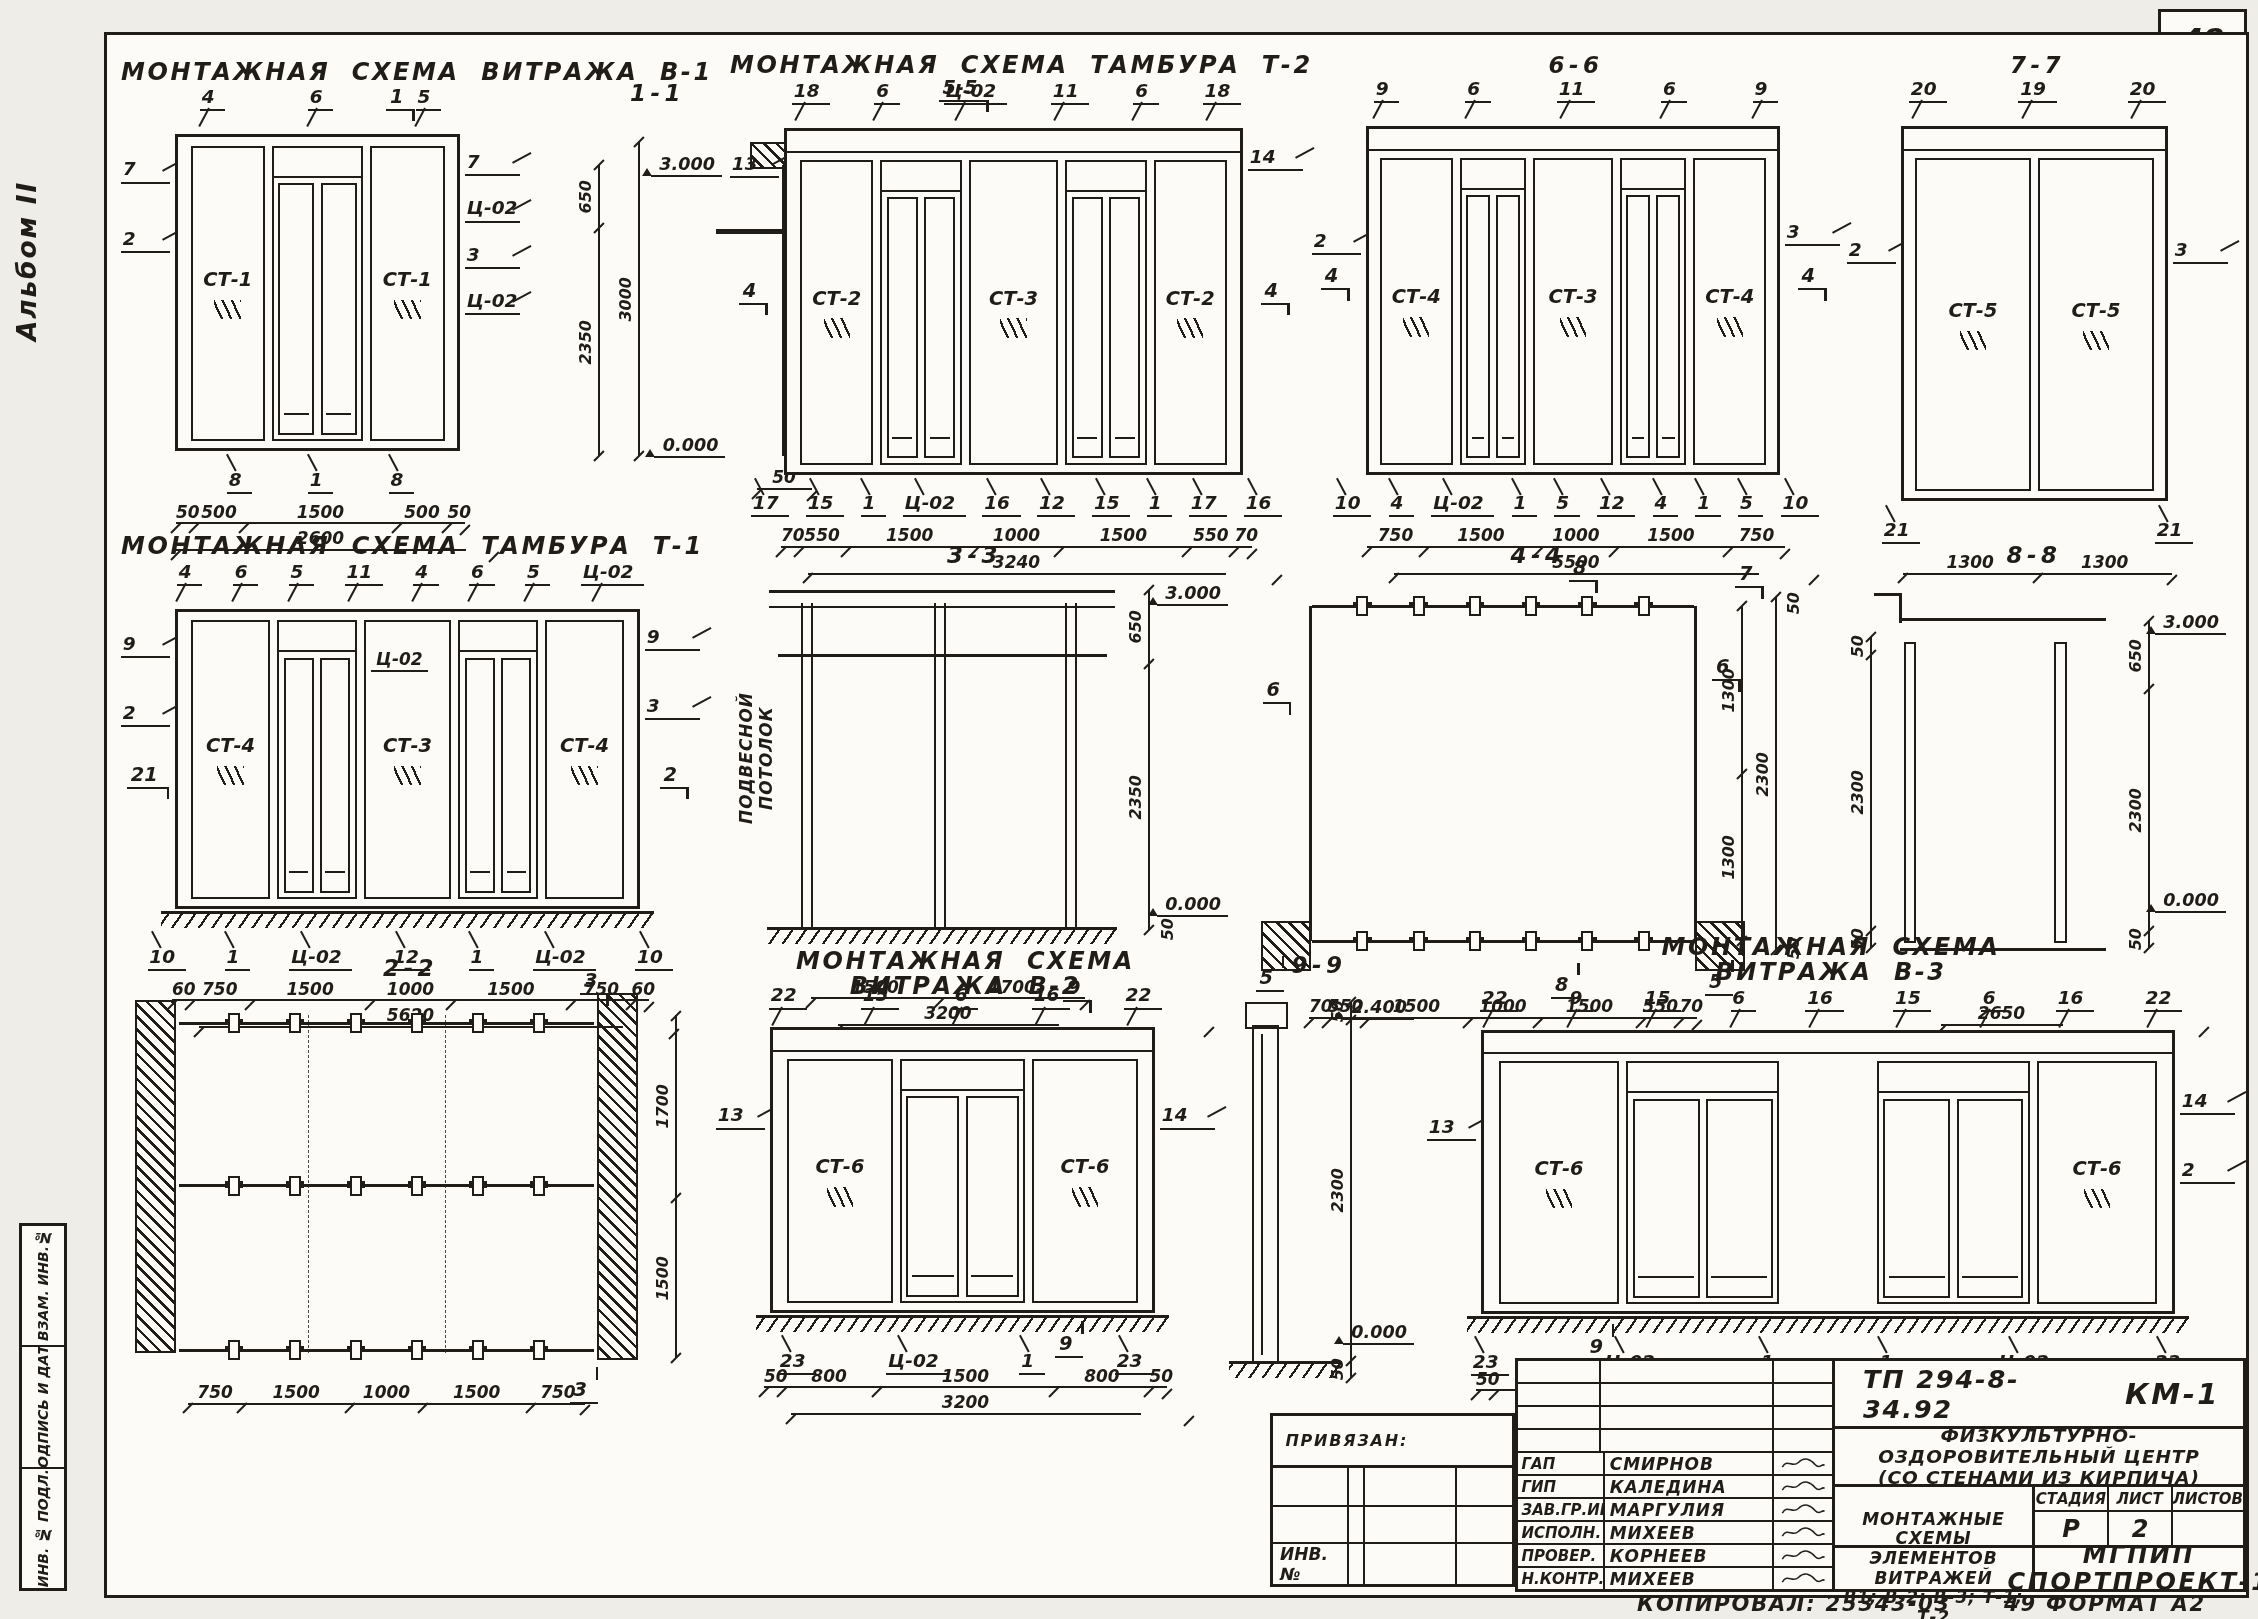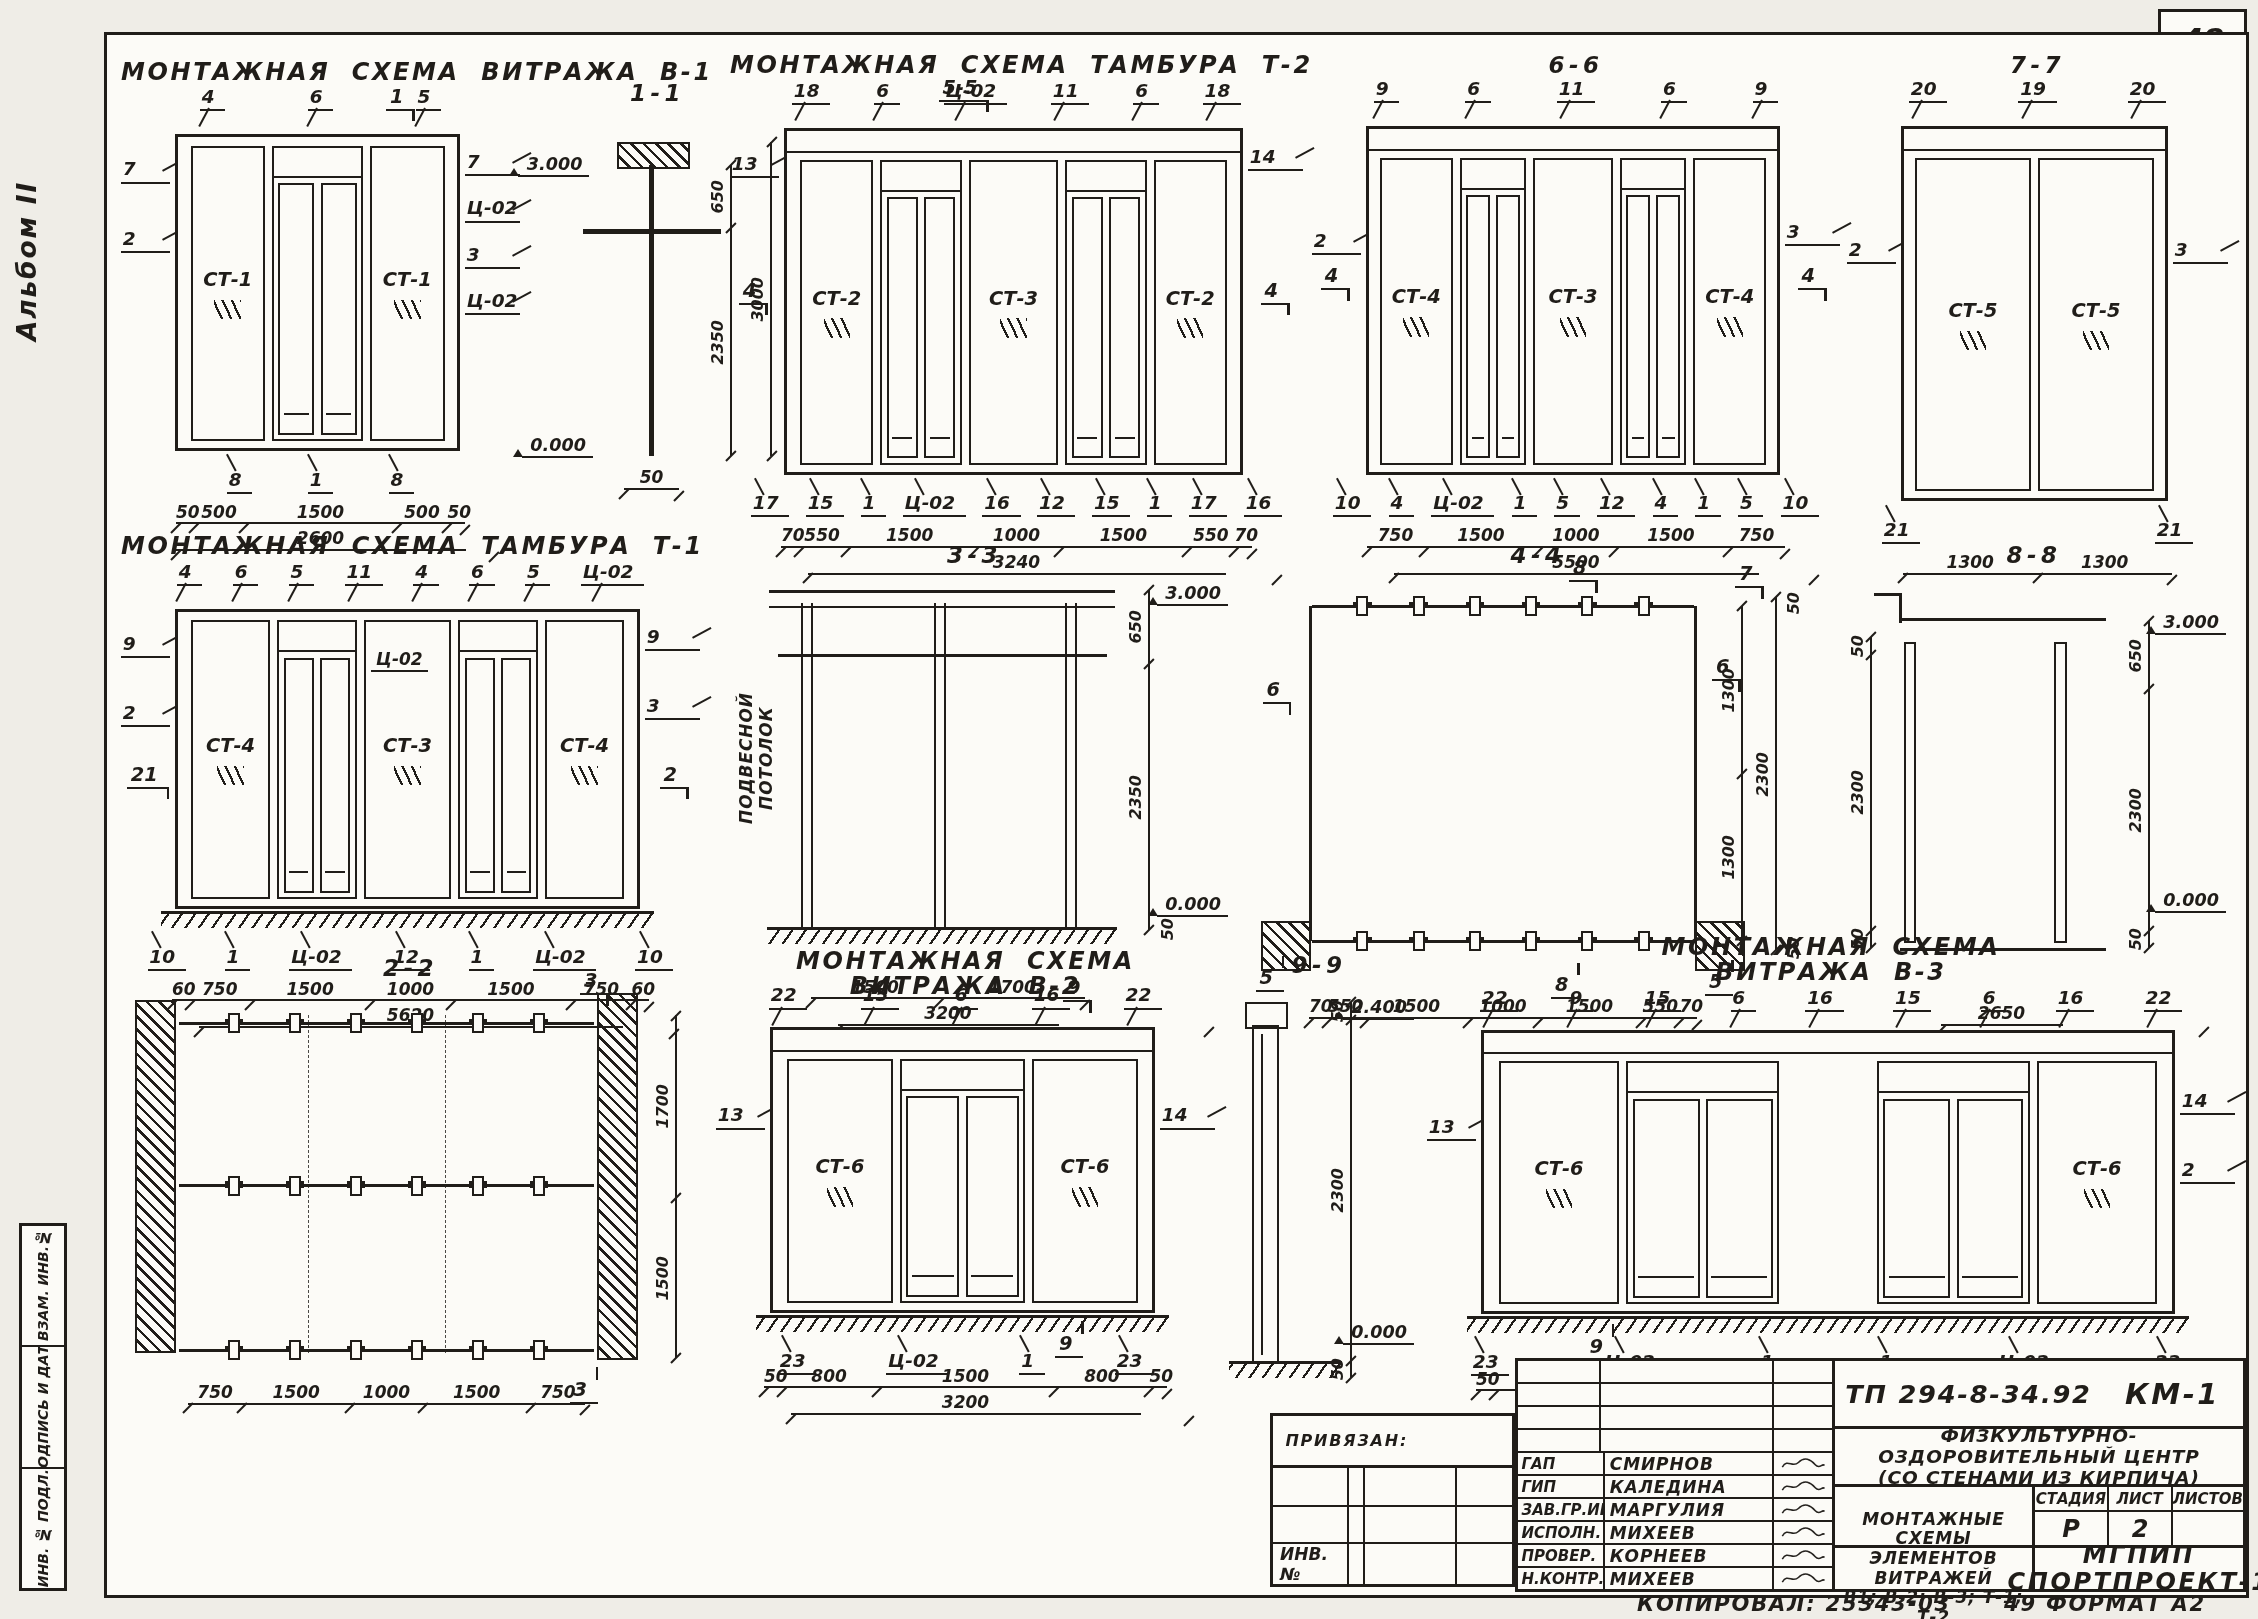--- a/index.html
+++ b/index.html
@@ -242,7 +242,7 @@
     </div>
   </div>
 
-  <div class="scheme" style="left:418px;top:46px;width:265px;height:476px;">
+  <div class="scheme" style="left:418px;top:46px;width:265px;height:476px;align-items:center;">
     <div class="sch-title sec">1-1</div>
     <div style="position:relative;flex:1;">
       <span class="lvl" style="left:-7px;top:49px;">3.000</span>

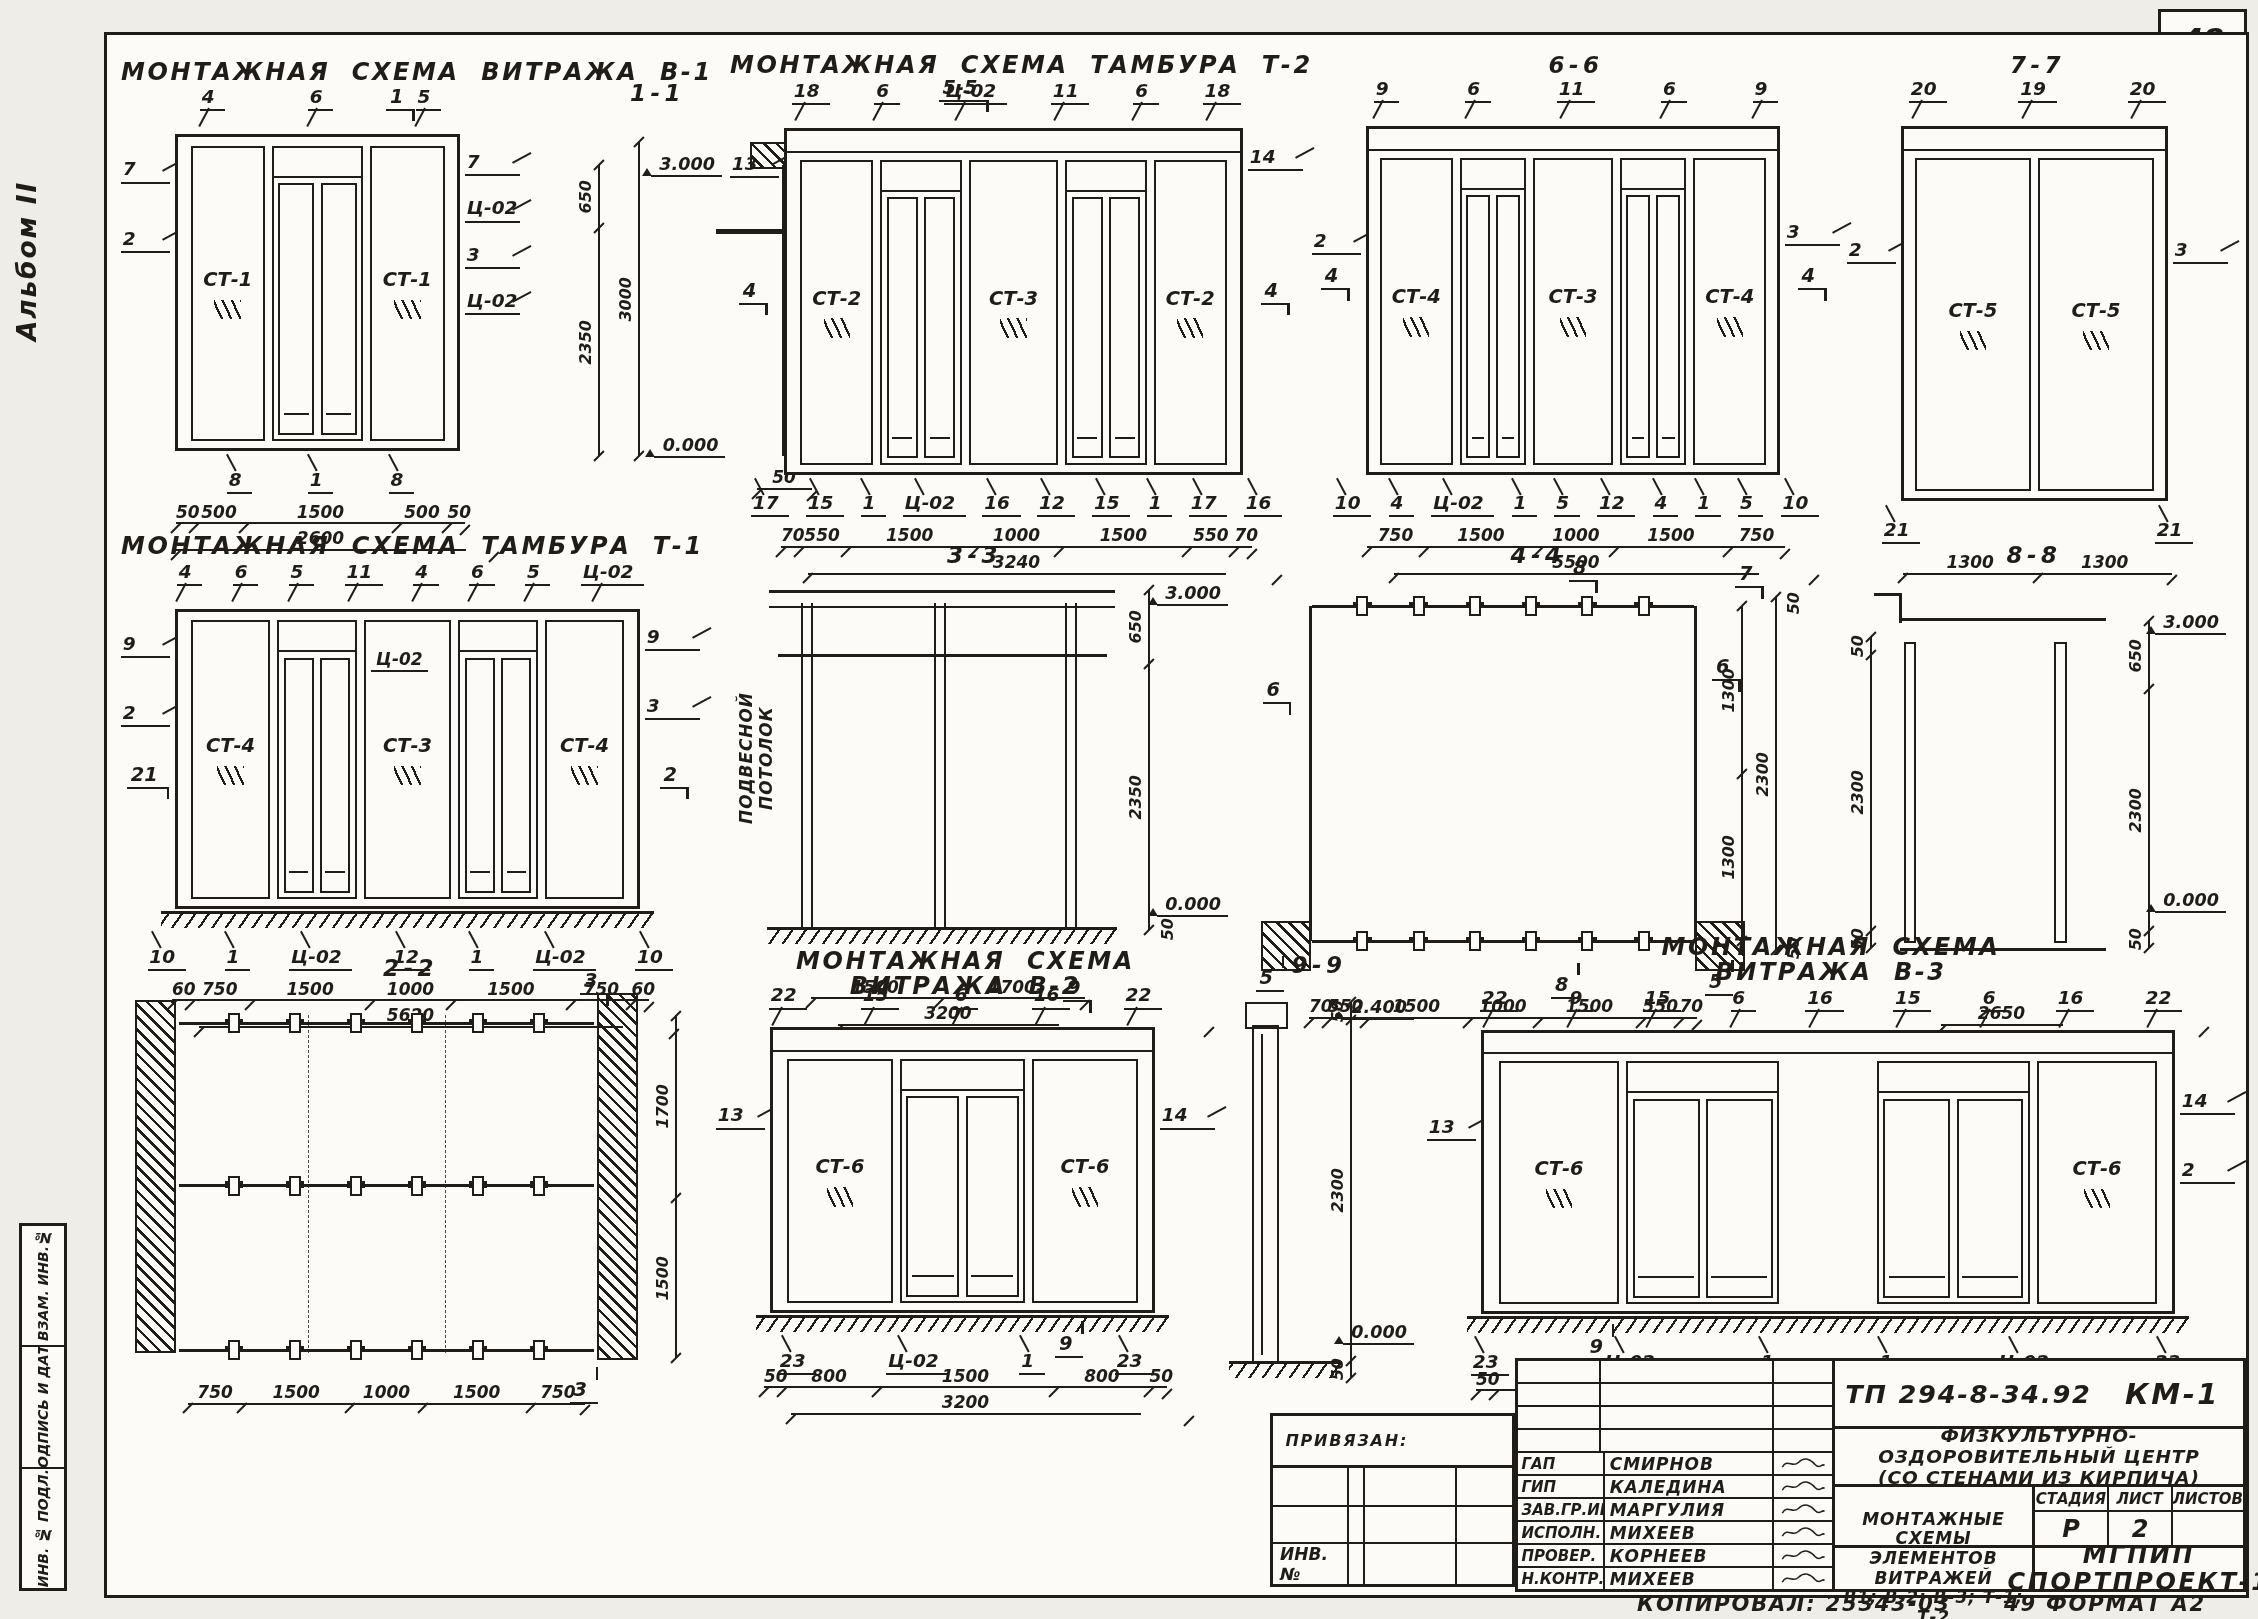--- a/index.html
+++ b/index.html
@@ -134,7 +134,7 @@
   .tb-role .sig{width:58px;display:flex;align-items:center;justify-content:center;color:#2a2username;color:#26231f;}
   .tb-right{flex:1;display:flex;flex-direction:column;min-width:0;}
   .tb-coderow{height:65px;border-bottom:3.1px solid currentColor;display:flex;align-items:center;}
-  .tb-coderow .doc{flex:1;text-align:center;font-size:25.6px;letter-spacing:1.8px;}
+  .tb-coderow .doc{flex:1;text-align:left;font-size:25.6px;letter-spacing:1.8px;padding-left:28px;}
   .tb-coderow .km{width:141px;text-align:center;font-size:29px;letter-spacing:2.6px;}
   .tb-proj{height:55px;border-bottom:3.1px solid currentColor;display:flex;flex-direction:column;align-items:center;justify-content:center;font-size:18.5px;letter-spacing:0.9px;line-height:1.15;text-align:center;}
   .tb-midrow{height:58px;border-bottom:3.1px solid currentColor;display:flex;}

